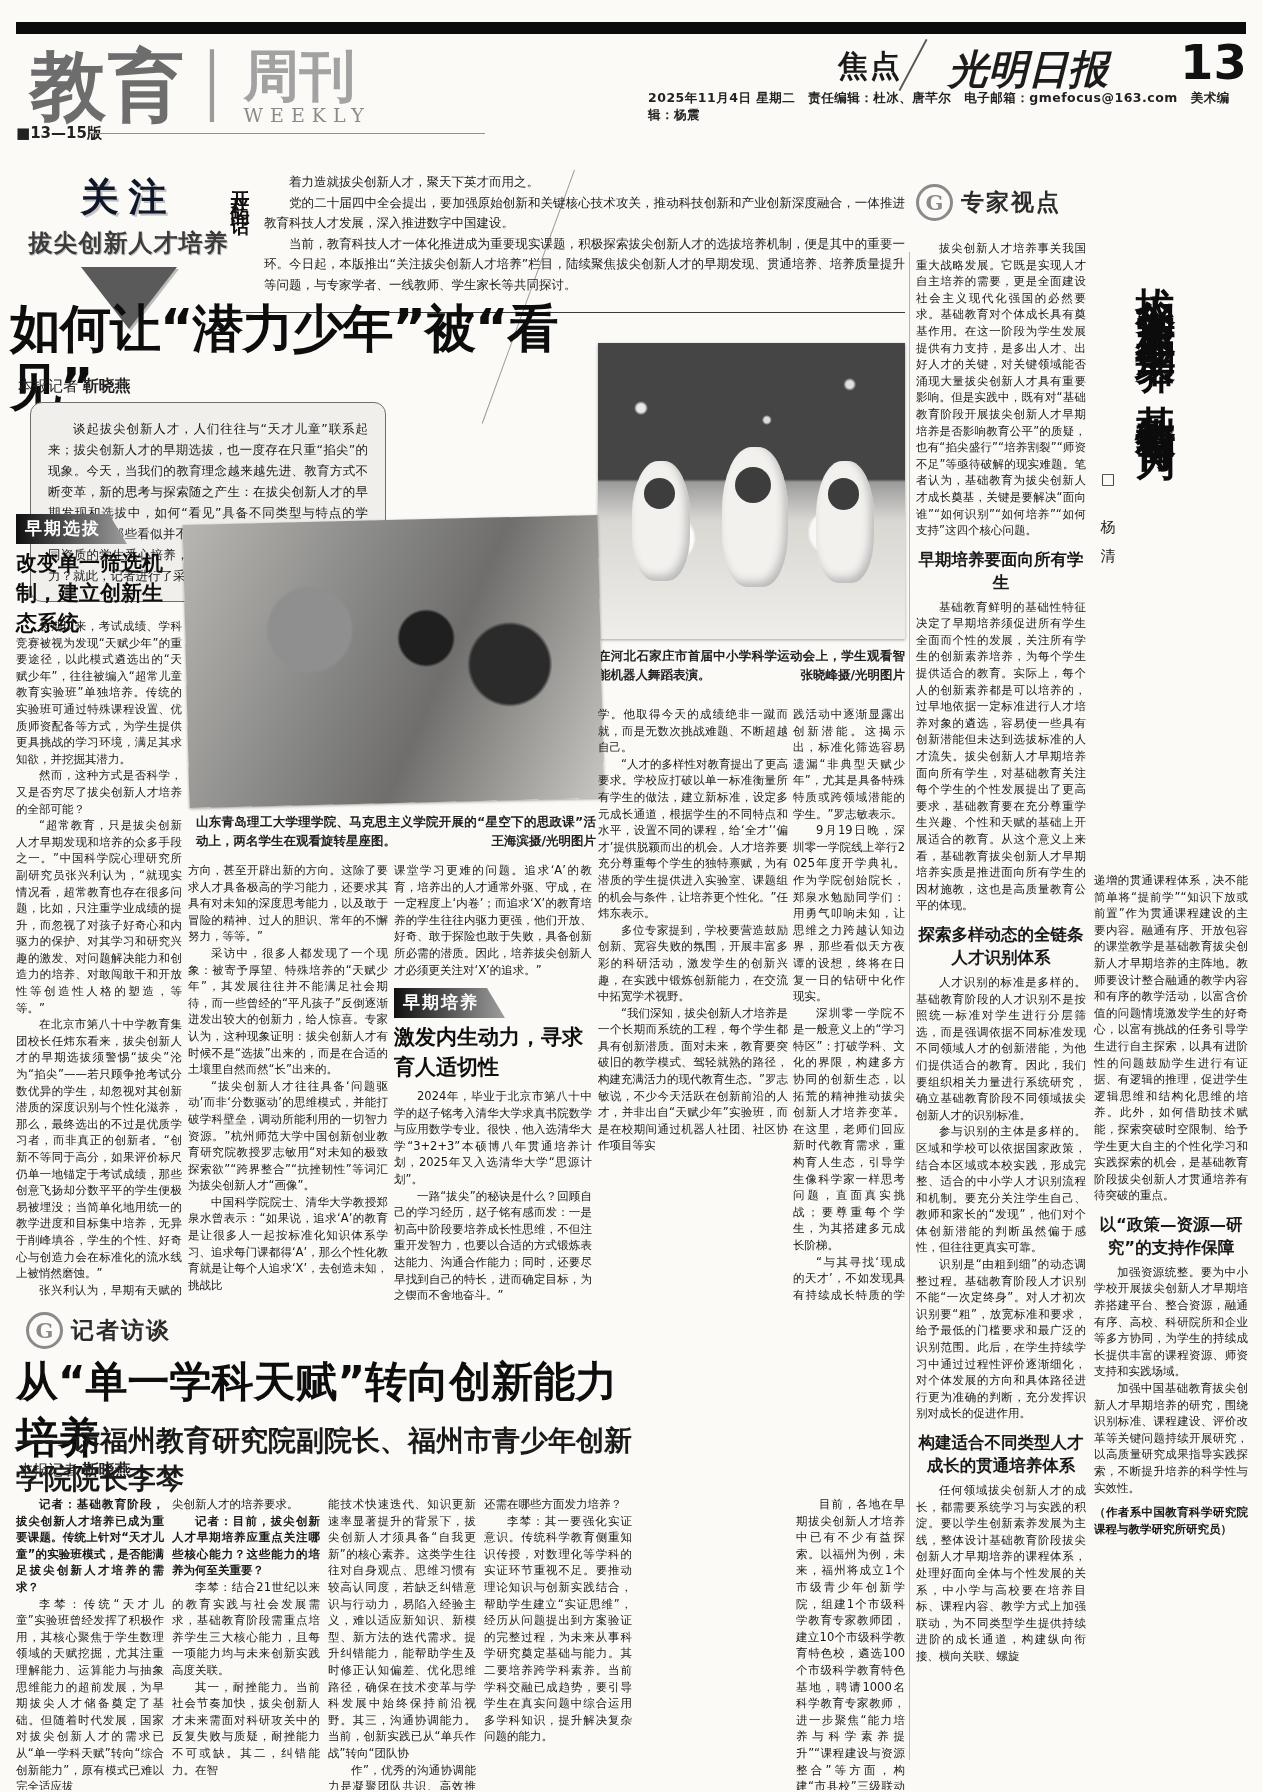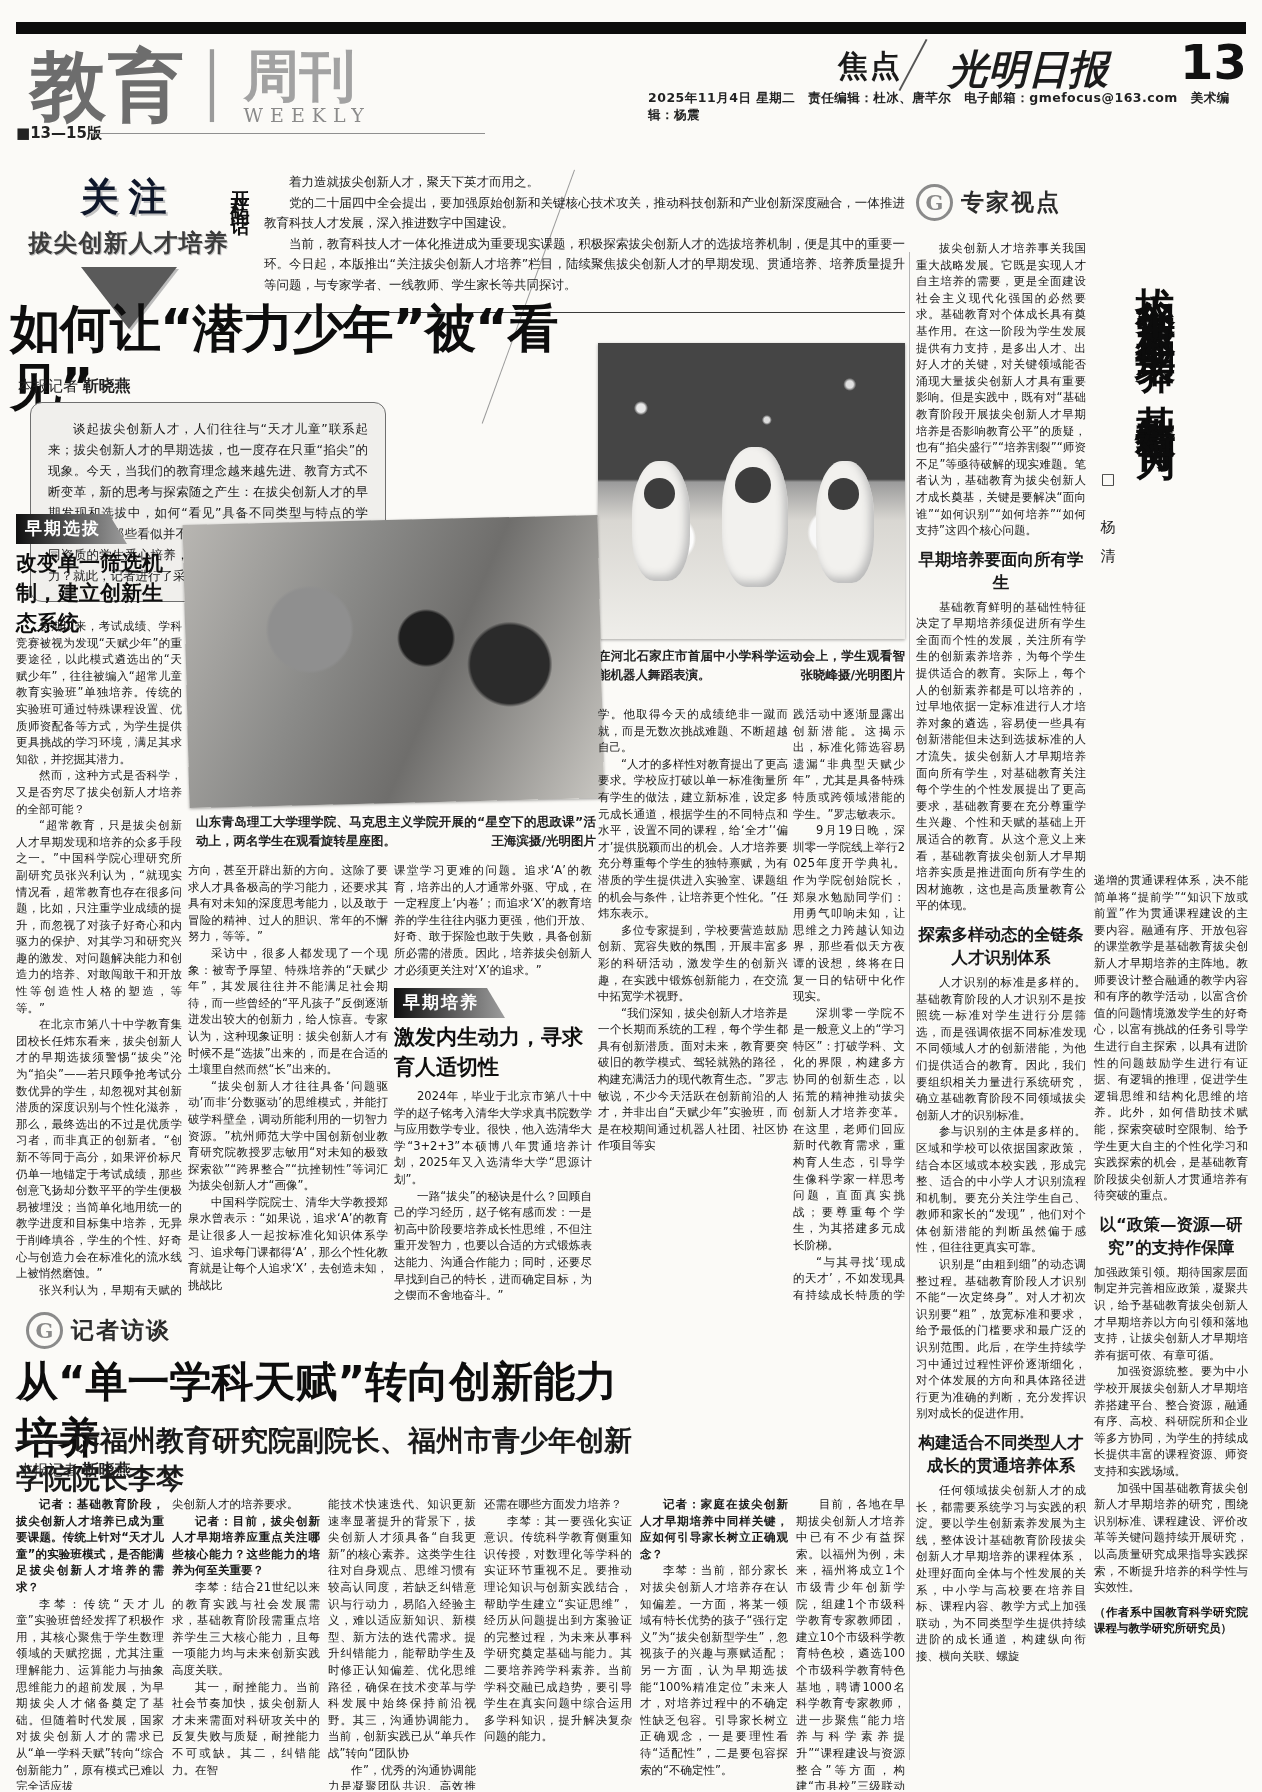--- a/index.html
+++ b/index.html
@@ -228,7 +228,6 @@
       </div>
     <div class="ehead">以“政策—资源—研究”的支持作保障</div>
     <div>
-        <p style="text-indent: 0px;">加强政策引领。期待国家层面制定并完善相应政策，凝聚共识，给予基础教育拔尖创新人才早期培养以方向引领和落地支持，让拔尖创新人才早期培养有据可依、有章可循。</p>
         <p>加强资源统整。要为中小学校开展拔尖创新人才早期培养搭建平台、整合资源，融通有序、高校、科研院所和企业等多方协同，为学生的持续成长提供丰富的课程资源、师资支持和实践场域。</p>
         <p>加强中国基础教育拔尖创新人才早期培养的研究，围绕识别标准、课程建设、评价改革等关键问题持续开展研究，以高质量研究成果指导实践探索，不断提升培养的科学性与实效性。</p>
       </div>

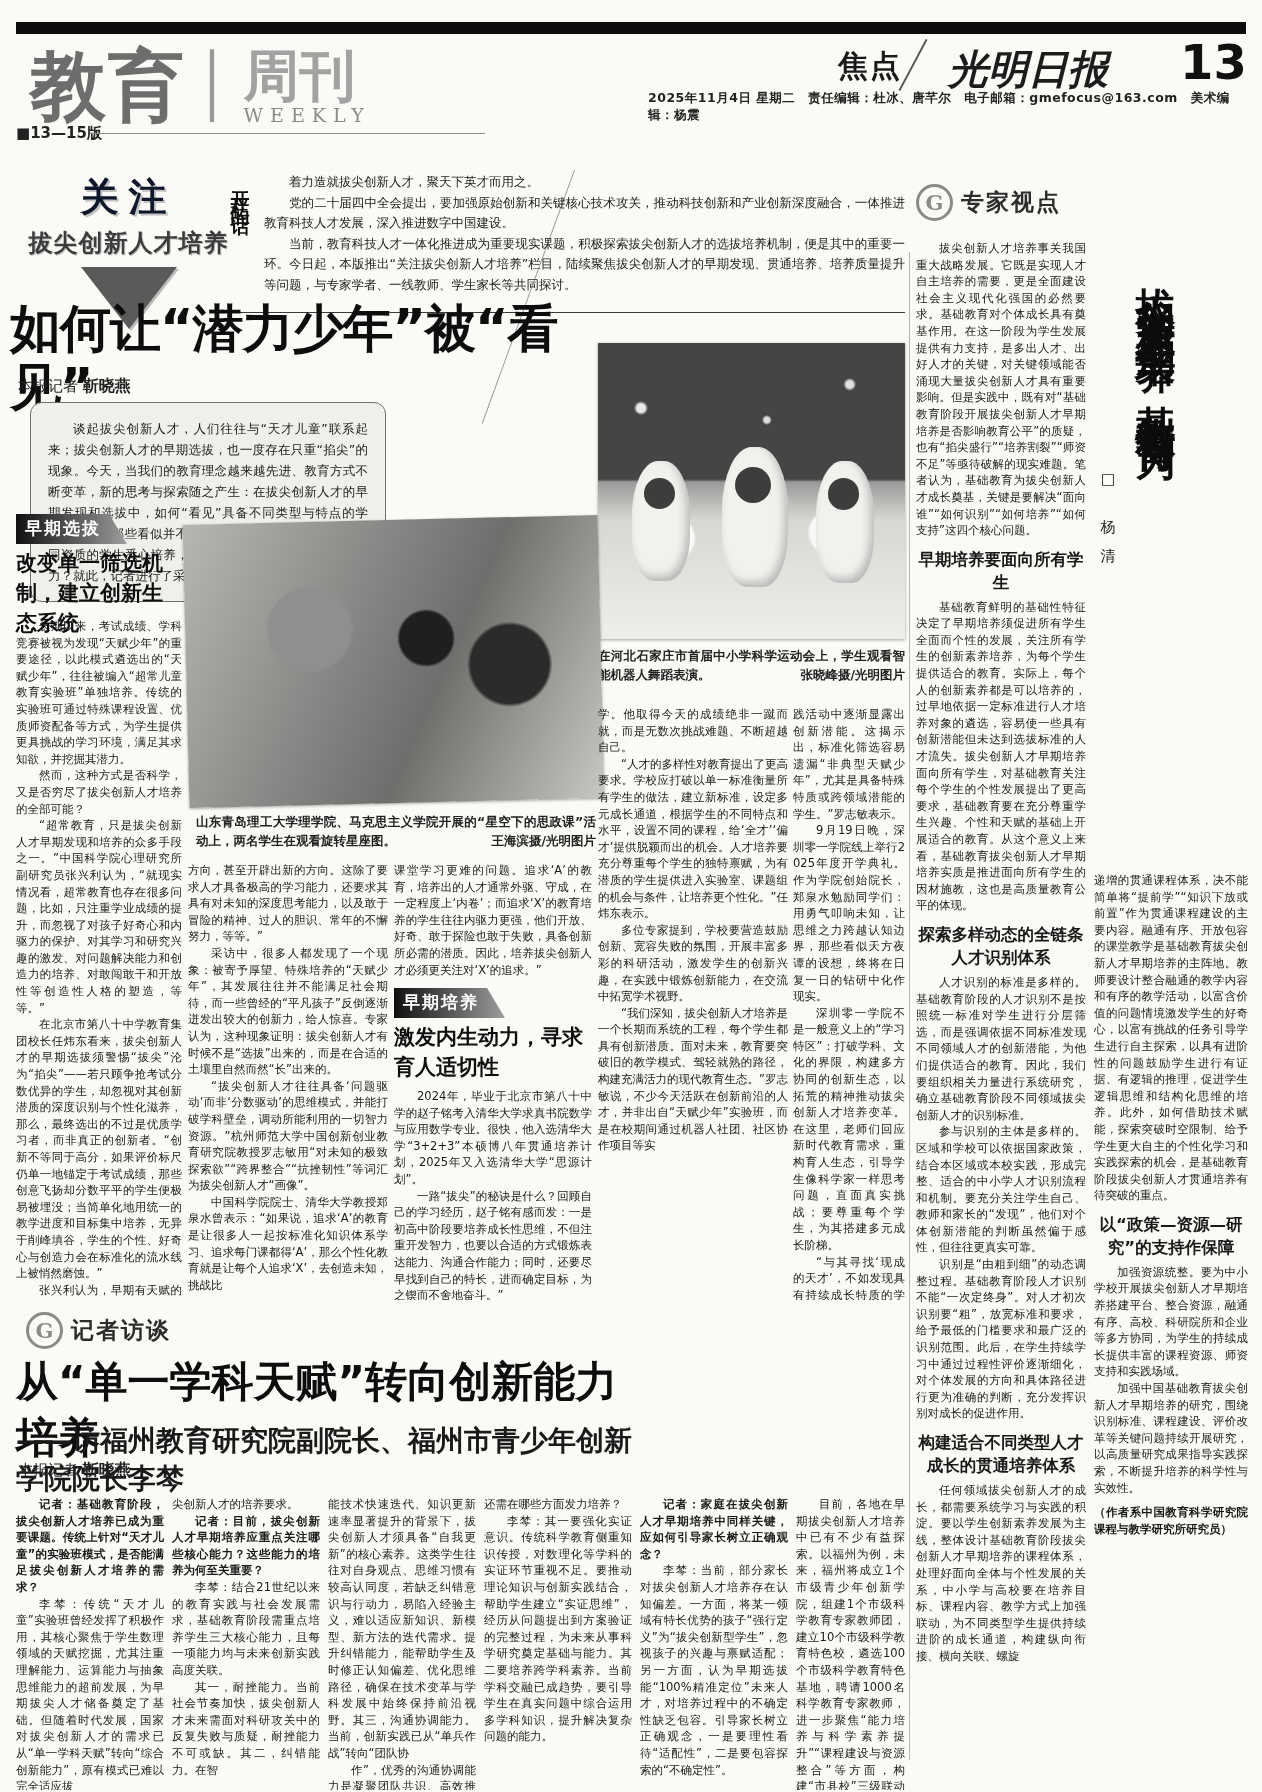--- a/index.html
+++ b/index.html
@@ -263,10 +263,6 @@
       <p style="text-indent: 0px;">还需在哪些方面发力培养？</p>
       <p>李棽：其一要强化实证意识。传统科学教育侧重知识传授，对数理化等学科的实证环节重视不足。要推动理论知识与创新实践结合，帮助学生建立“实证思维”，经历从问题提出到方案验证的完整过程，为未来从事科学研究奠定基础与能力。其二要培养跨学科素养。当前学科交融已成趋势，要引导学生在真实问题中综合运用多学科知识，提升解决复杂问题的能力。</p>
     </div>
-  <div class="abs col" style="left:640px;top:1496px;width:148px;height:294px;">
-      <p class="q">记者：家庭在拔尖创新人才早期培养中同样关键，应如何引导家长树立正确观念？</p>
-      <p>李棽：当前，部分家长对拔尖创新人才培养存在认知偏差。一方面，将某一领域有特长优势的孩子“强行定义”为“拔尖创新型学生”，忽视孩子的兴趣与禀赋适配；另一方面，认为早期选拔能“100%精准定位”未来人才，对培养过程中的不确定性缺乏包容。引导家长树立正确观念，一是要理性看待“适配性”，二是要包容探索的“不确定性”。</p>
-    </div>
   <div class="abs col" style="left:796px;top:1496px;width:109px;height:294px;">
       <p>目前，各地在早期拔尖创新人才培养中已有不少有益探索。以福州为例，未来，福州将成立1个市级青少年创新学院，组建1个市级科学教育专家教师团，建立10个市级科学教育特色校，遴选100个市级科学教育特色基地，聘请1000名科学教育专家教师，进一步聚焦“能力培养与科学素养提升”“课程建设与资源整合”等方面，构建“市县校”三级联动的青少年创新教育体系，持续探索拔尖创新人才早期培养的福州路径。</p>
     </div>

